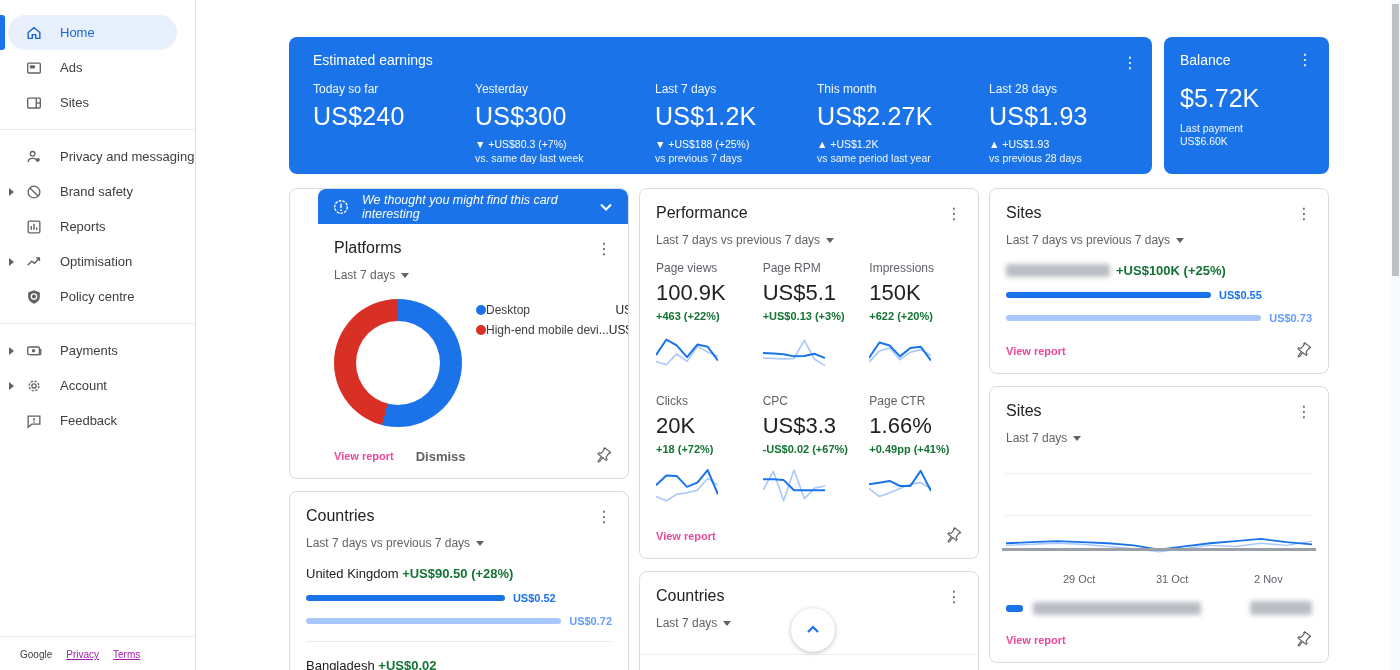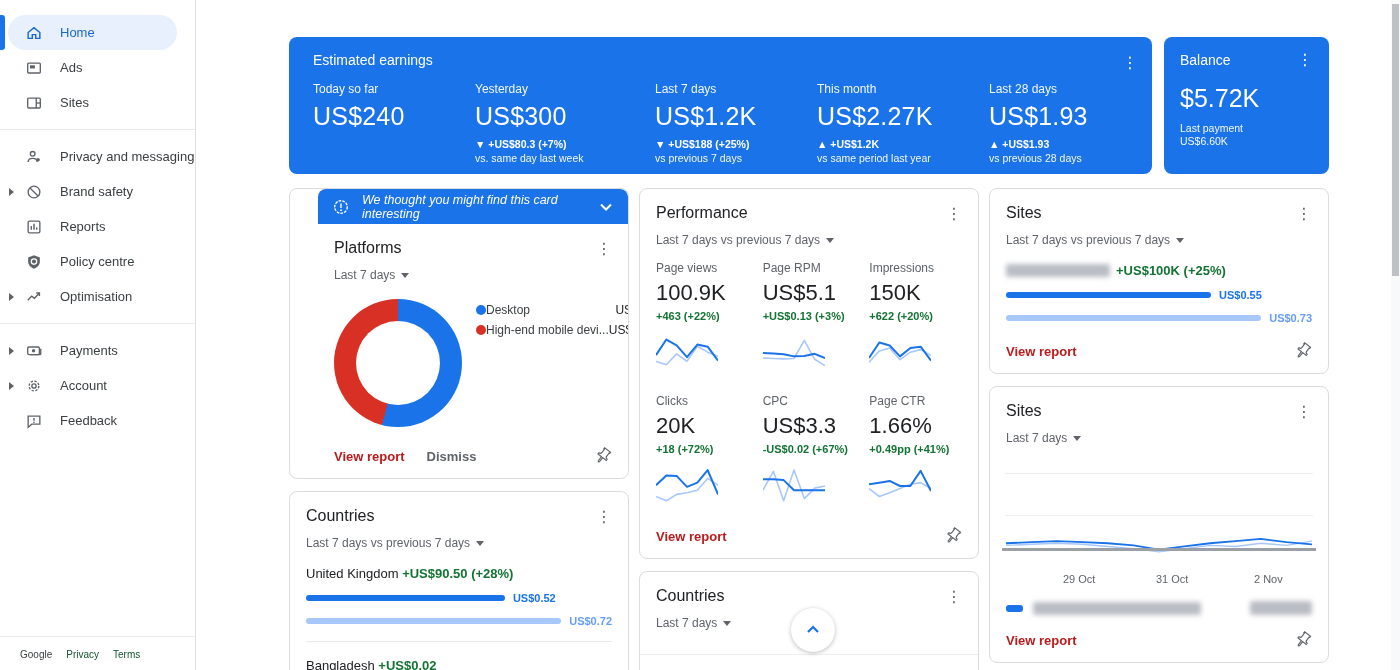--- a/index.html
+++ b/index.html
@@ -42,7 +42,7 @@
   .earn-metrics .em { display:flex; flex-direction:column; }
   .em .lbl { font-size:12px; color:rgba(255,255,255,.95); }
   .em .val { font-size:25px; margin-top:6px; letter-spacing:.2px; }
-  .em .delta { font-size:10.5px; margin-top:7px; font-weight:bold; }
+  .em .delta { font-size:10.5px; margin-top:7px; font-weight:normal; }
   .em .note { font-size:10.5px; margin-top:2px; color:rgba(255,255,255,.95); }
   .em:nth-child(1){width:162px}.em:nth-child(2){width:180px}.em:nth-child(3){width:162px}
   .em:nth-child(4){width:172px}.em:nth-child(5){flex:1}

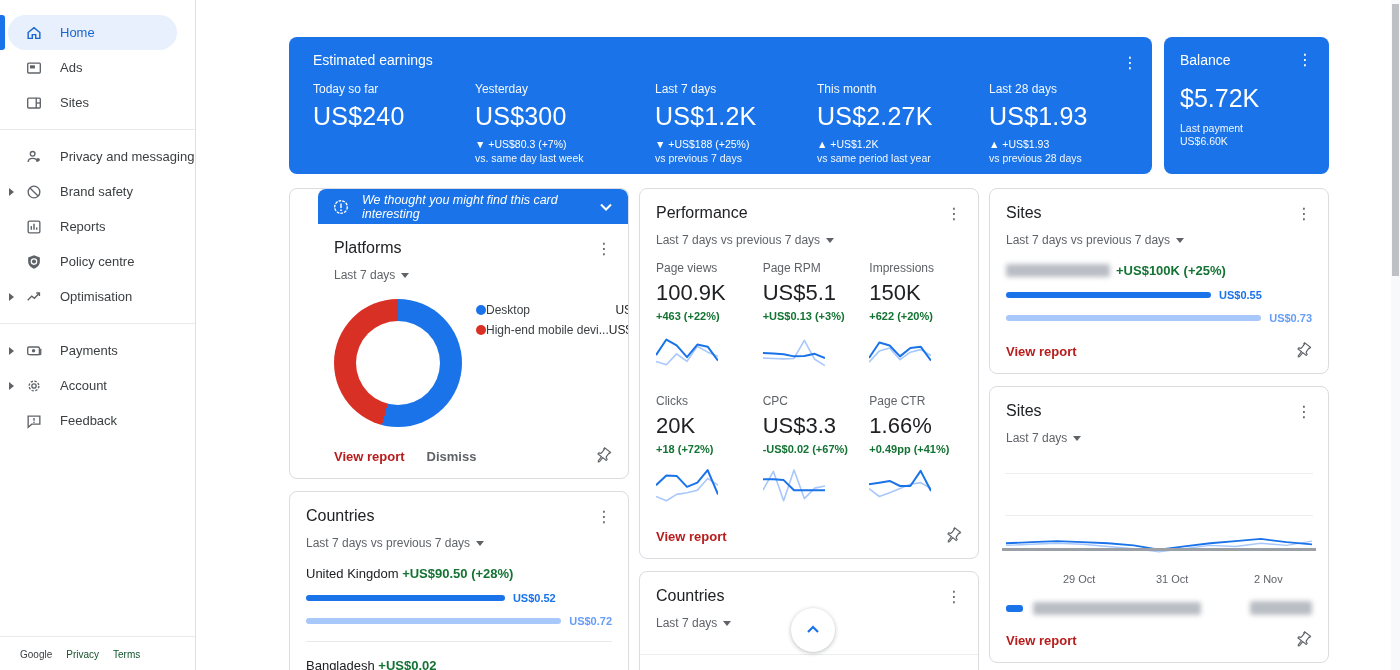--- a/index.html
+++ b/index.html
@@ -196,6 +196,16 @@
       <span>Reports</span>
     </div>
     <div class="nav-item">
+      <span class="exp"></span>
+      <span class="ico">
+        <svg class="icon" width="18" height="18" viewBox="0 0 20 20">
+            <polyline points="3,13.5 7.5,9 10.5,11.5 16,5.5" fill="none" stroke="#5f6368" stroke-width="1.6"></polyline>
+            <polyline points="12.5,5.5 16,5.5 16,9" fill="none" stroke="#5f6368" stroke-width="1.6"></polyline>
+          </svg>
+      </span>
+      <span>Optimisation</span>
+    </div>
+    <div class="nav-item">
       <span class="ico">
         <svg class="icon" width="18" height="18" viewBox="0 0 20 20">
             <path d="M10 2.5l6.5 2.5v4.5c0 4-2.8 6.4-6.5 8-3.7-1.6-6.5-4-6.5-8V5z" fill="#5f6368"></path>
@@ -203,16 +213,6 @@
           </svg>
       </span>
       <span>Policy centre</span>
-    </div>
-    <div class="nav-item">
-      <span class="exp"></span>
-      <span class="ico">
-        <svg class="icon" width="18" height="18" viewBox="0 0 20 20">
-            <polyline points="3,13.5 7.5,9 10.5,11.5 16,5.5" fill="none" stroke="#5f6368" stroke-width="1.6"></polyline>
-            <polyline points="12.5,5.5 16,5.5 16,9" fill="none" stroke="#5f6368" stroke-width="1.6"></polyline>
-          </svg>
-      </span>
-      <span>Optimisation</span>
     </div>
 
     <div class="nav-divider"></div>

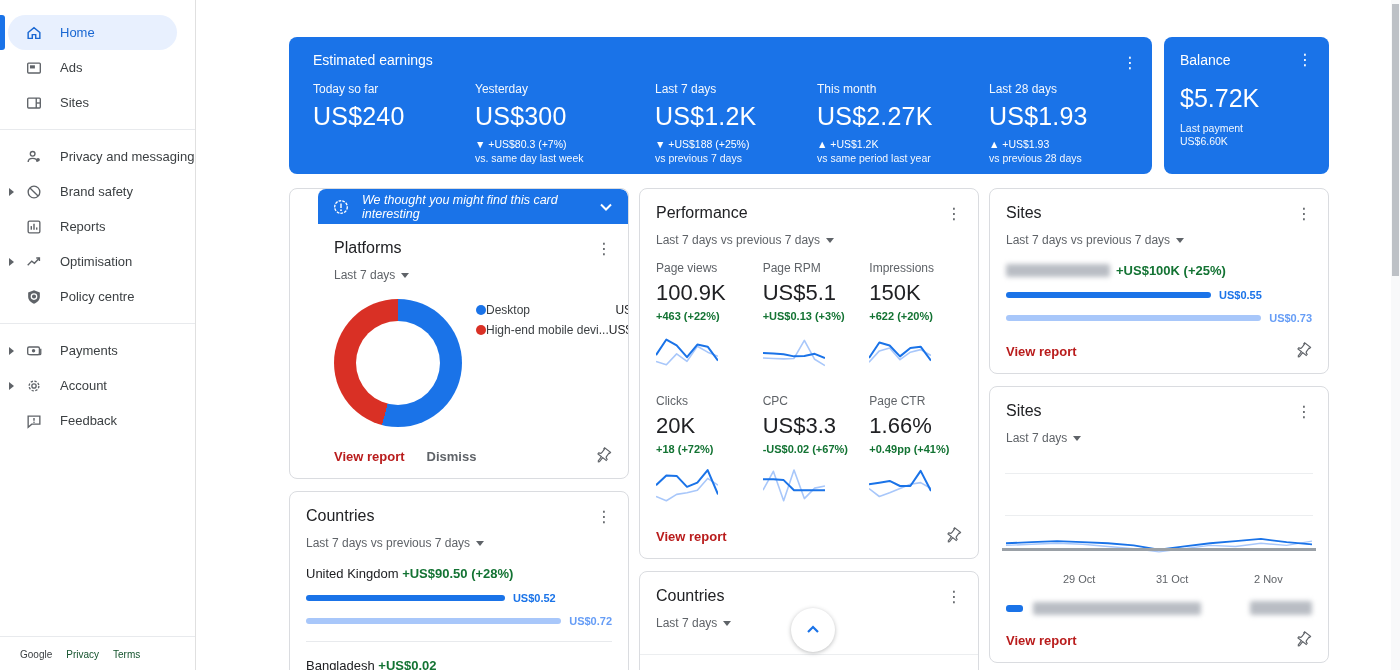--- a/index.html
+++ b/index.html
@@ -82,7 +82,7 @@
   .leg-val { color:#202124; }
 
   .actions { display:flex; align-items:center; gap:22px; margin-top:20px; }
-  .link { color:#b91c1c; font-size:13px; font-weight:bold; cursor:pointer; }
+  .link { color:#ec4899; font-size:11px; font-weight:bold; cursor:pointer; }
   .ghost { color:#5f6368; font-size:13px; font-weight:bold; cursor:pointer; }
   .pin { margin-left:auto; cursor:pointer; }
 

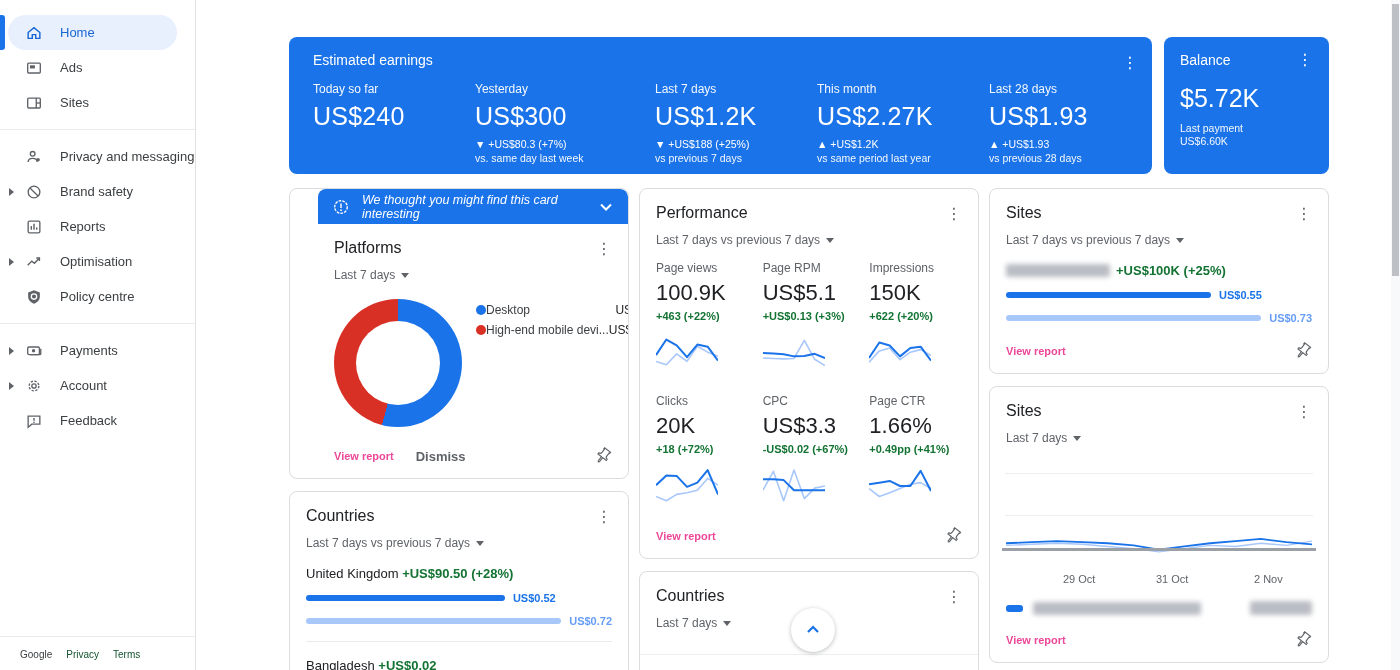--- a/index.html
+++ b/index.html
@@ -25,7 +25,7 @@
   .side-footer { position:absolute; left:0; right:0; bottom:0; }
   .side-footer .line { border-top:1px solid #e8eaed; }
   .side-footer .row { display:flex; gap:14px; padding:12px 0 10px 20px; font-size:10px; color:#3c4043;text-align:right; }
-  .side-footer a { color:#14532d; cursor:pointer; }
+  .side-footer a { color:#a21caf; text-decoration:underline; cursor:pointer; }
 
   
   .main { position:absolute; left:226px; top:0; right:0; bottom:0; overflow:hidden; background:#fff; }

